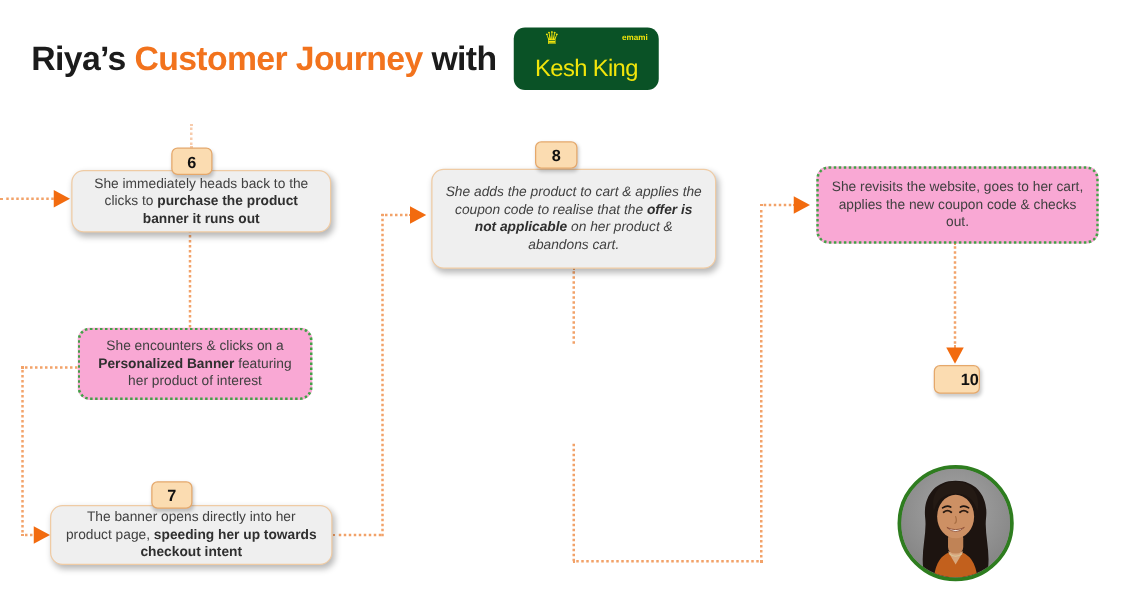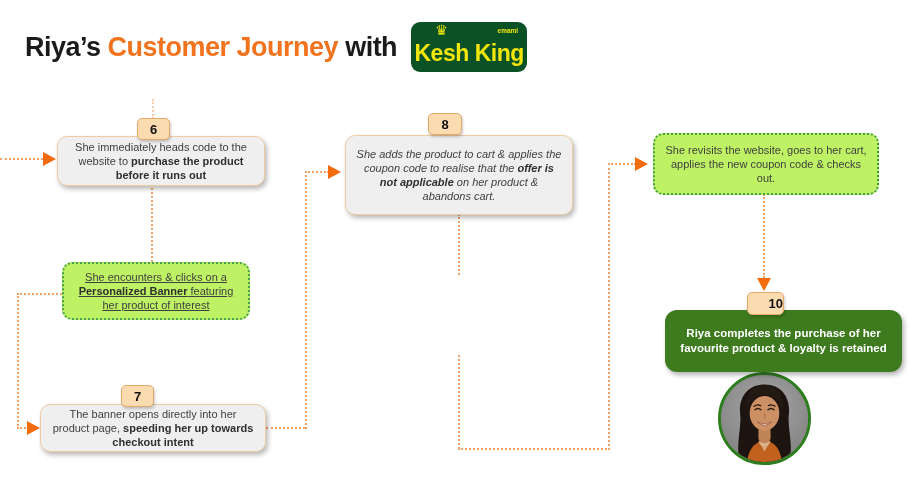--- a/index.html
+++ b/index.html
@@ -12,7 +12,7 @@
   .title .hl{color:#F2731D;}
   .logo{position:relative;width:116px;height:50px;background:#0A5226;border-radius:9px;
         display:flex;align-items:flex-end;justify-content:center;box-sizing:border-box;padding-bottom:7px;}
-  .logo-brand{color:#F2E50B;font-weight:bold;font-size:23px;letter-spacing:-0.5px;line-height:1;}
+  .logo-brand{color:#F2E50B;font-weight:normal;font-size:19px;letter-spacing:-0.5px;line-height:1;}
   .logo-parent{position:absolute;top:5px;right:9px;color:#F2E50B;font-size:6.5px;font-weight:bold;}
   .logo-crown{position:absolute;top:1px;left:24px;color:#F2E50B;font-size:14px;line-height:1;}
 

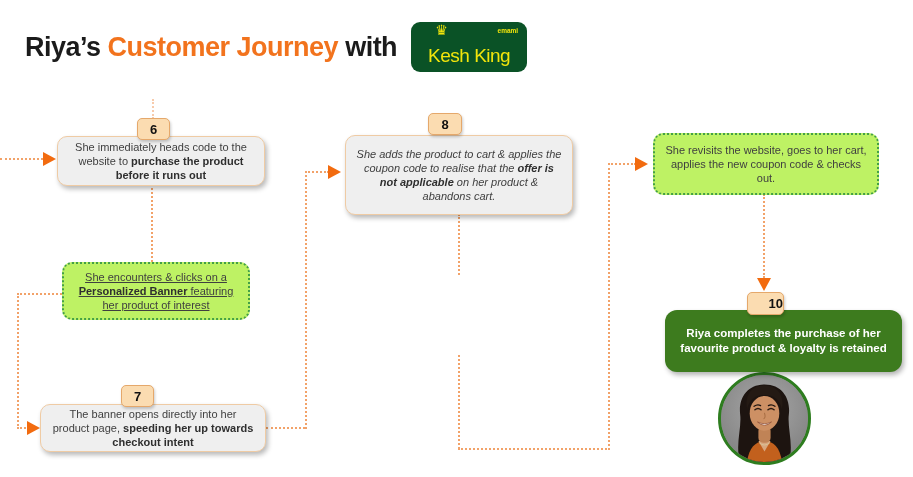--- a/index.html
+++ b/index.html
@@ -86,7 +86,7 @@
     <span>6</span>
   </div>
   <div class="node gray-box" style="left:57px;top:136px;width:208px;height:50px;z-index:2;">
-    <p><span>She immediately heads code to the website to </span><b>purchase the product before it runs out</b><span></span></p>
+    <p><span>She immediately heads back to the clicks to </span><b>purchase the product before it runs out</b><span></span></p>
   </div>
 
   <div class="node green-box" style="left:62px;top:262px;width:188px;height:58px;text-decoration:underline;">

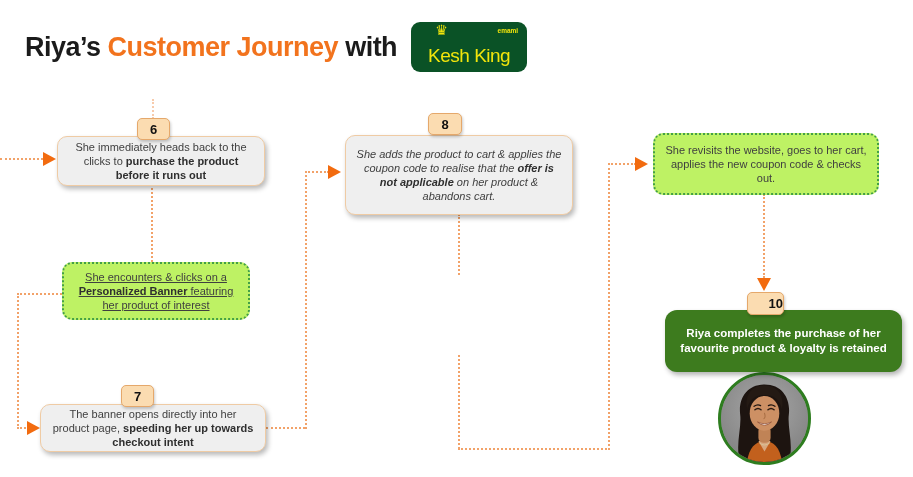--- a/index.html
+++ b/index.html
@@ -28,7 +28,7 @@
         text-align:center;font-size:11px;line-height:1.28;color:#404040;padding:6px 9px;}
   .node p{margin:0;}
   .gray-box{background:#EFEFEF;border:1px solid #EFCBA4;border-radius:10px;box-shadow:2px 3px 5px rgba(0,0,0,.28);}
-  .green-box{background:#bef264;border:2px dotted #43A047;border-radius:10px;}
+  .green-box{background:#f9a8d4;border:2px dotted #43A047;border-radius:10px;}
   .dark-box{background:#3D7B1E;border-radius:12px;box-shadow:2px 3px 5px rgba(0,0,0,.3);
             color:#ffffff;font-weight:bold;font-size:11.5px;}
   .badge{position:absolute;box-sizing:border-box;background:#FBDCB1;border:1.5px solid #E5A86B;border-radius:5px;

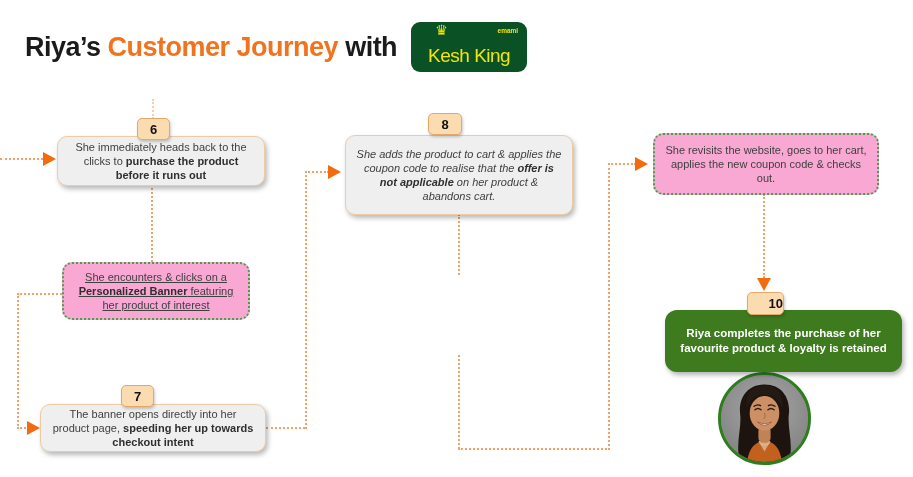--- a/index.html
+++ b/index.html
@@ -86,7 +86,7 @@
     <span>6</span>
   </div>
   <div class="node gray-box" style="left:57px;top:136px;width:208px;height:50px;z-index:2;">
-    <p><span>She immediately heads back to the clicks to </span><b>purchase the product before it runs out</b><span></span></p>
+    <p><span>She immediately heads back to the clicks to </span><b>purchase the product banner it runs out</b><span></span></p>
   </div>
 
   <div class="node green-box" style="left:62px;top:262px;width:188px;height:58px;text-decoration:underline;">

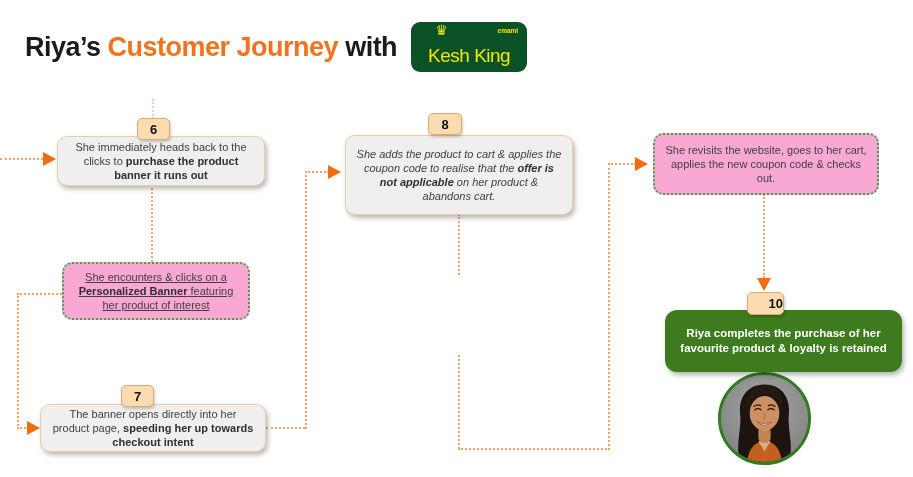--- a/index.html
+++ b/index.html
@@ -89,7 +89,7 @@
     <p><span>She immediately heads back to the clicks to </span><b>purchase the product banner it runs out</b><span></span></p>
   </div>
 
-  <div class="node green-box" style="left:62px;top:262px;width:188px;height:58px;text-decoration:underline;">
+  <div class="node green-box" style="left:62px;top:262px;width:188px;height:58px;">
     <p><span>She encounters &amp; clicks on a </span><b>Personalized Banner</b><span> featuring her product of interest</span></p>
   </div>
 

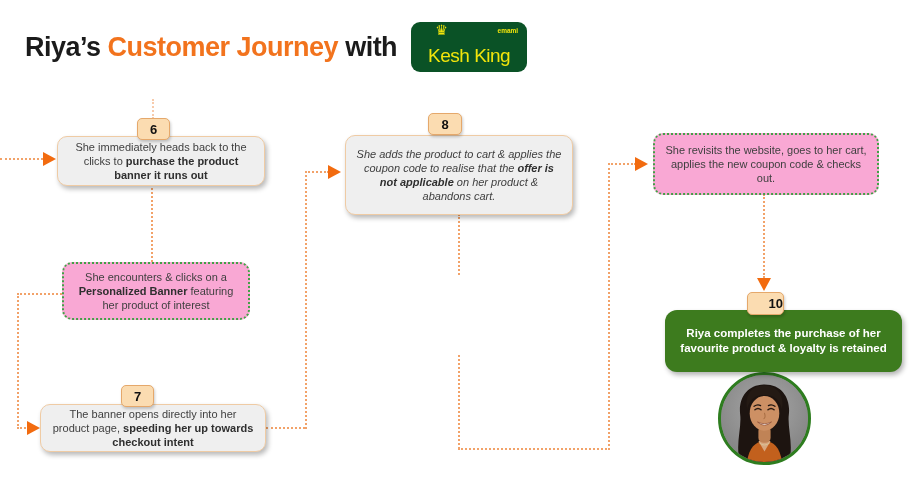--- a/index.html
+++ b/index.html
@@ -115,9 +115,6 @@
   <div class="badge" style="left:747px;top:292px;width:37px;height:23px;justify-content:flex-end;">
     <span>10</span>
   </div>
-  <div class="node dark-box" style="left:665px;top:310px;width:237px;height:62px;z-index:2;">
-    <p>Riya completes the purchase of her favourite product &amp; loyalty is retained</p>
-  </div>
 
   <div class="avatar">
     <svg viewBox="0 0 100 100">

